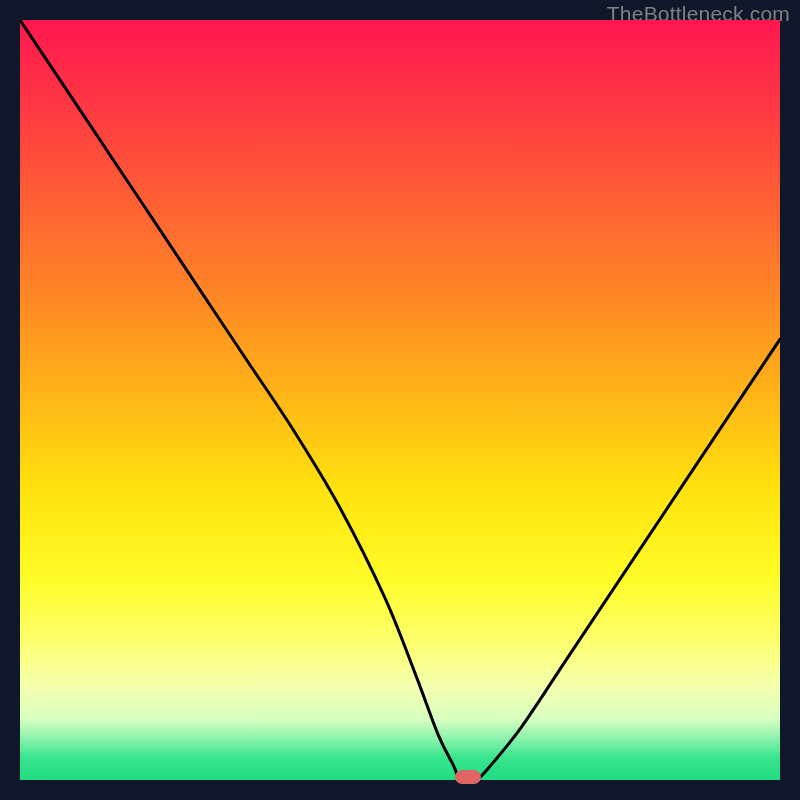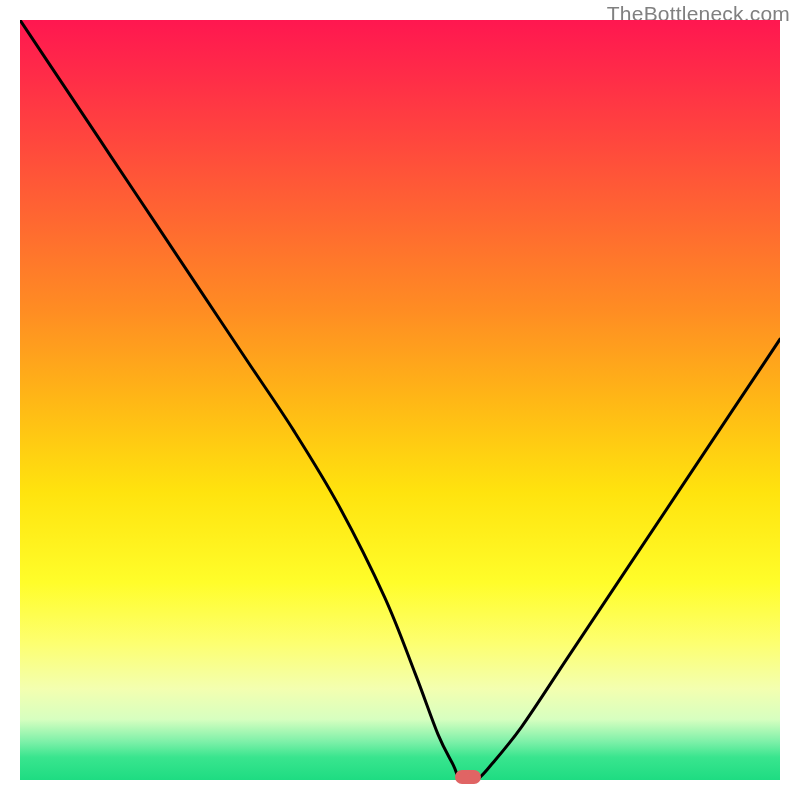--- a/index.html
+++ b/index.html
@@ -15,7 +15,7 @@
     position: relative;
     width: 800px;
     height: 800px;
-    background: #ffffff;
+    background: #0f172a;
   }
   .plot {
     position: absolute;

